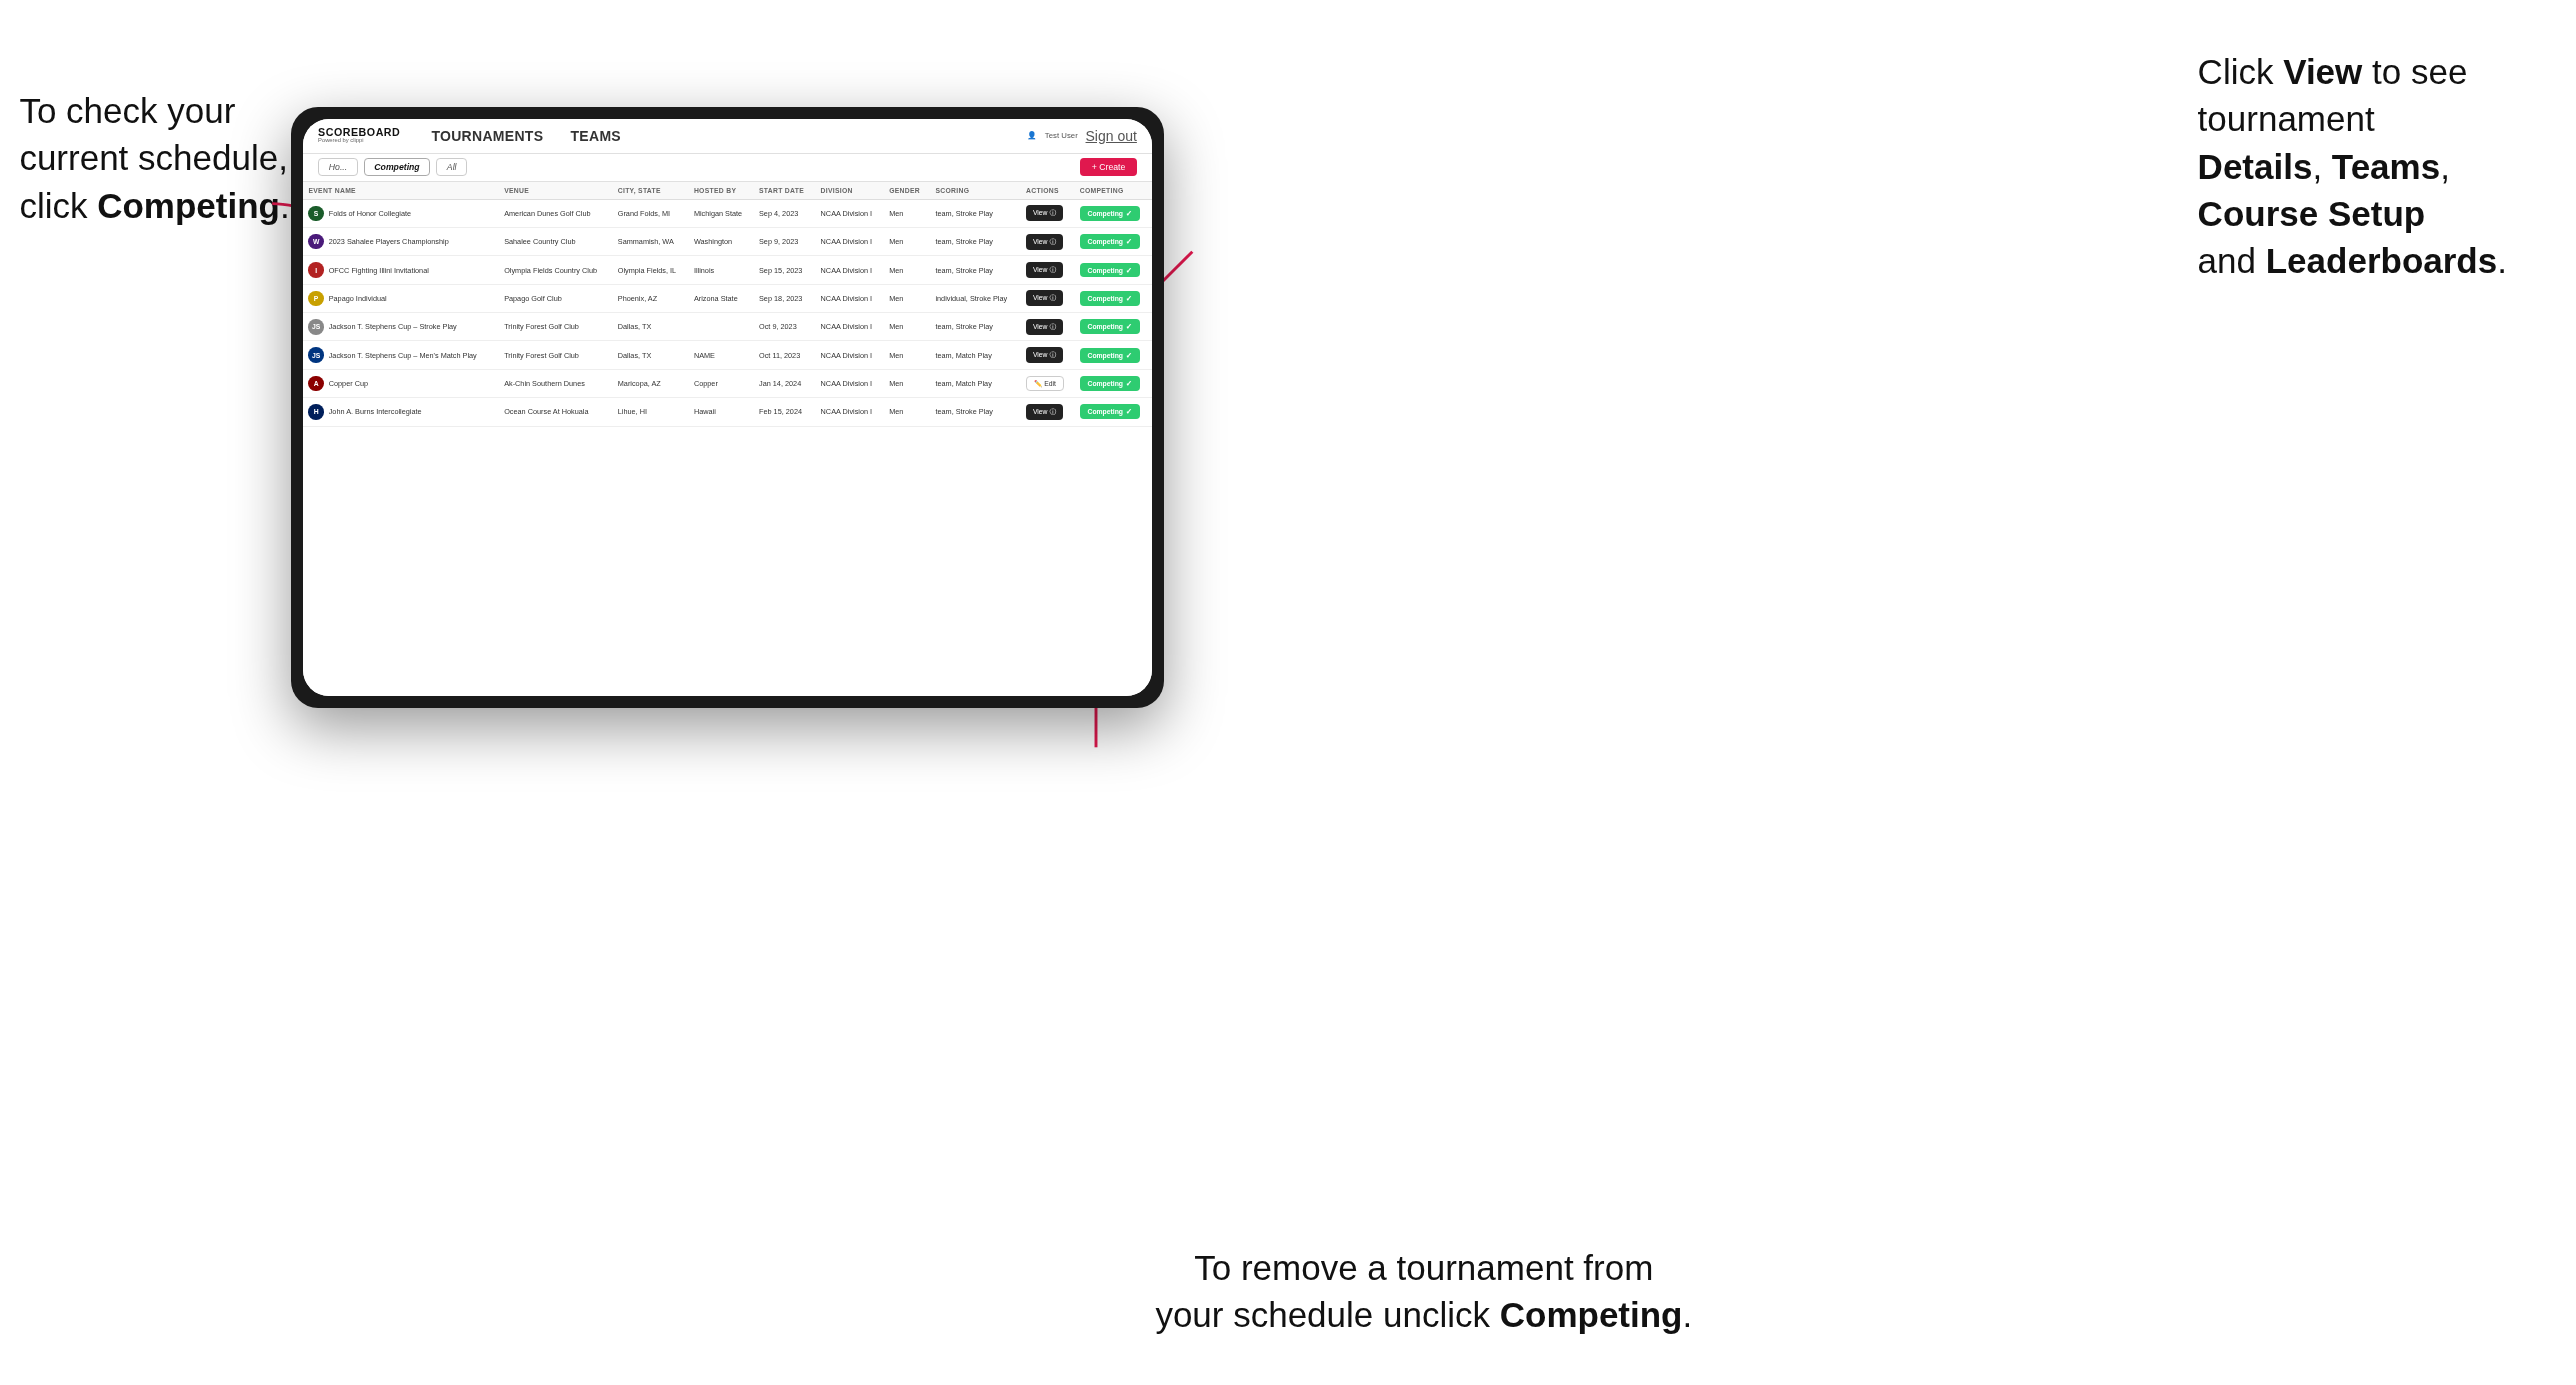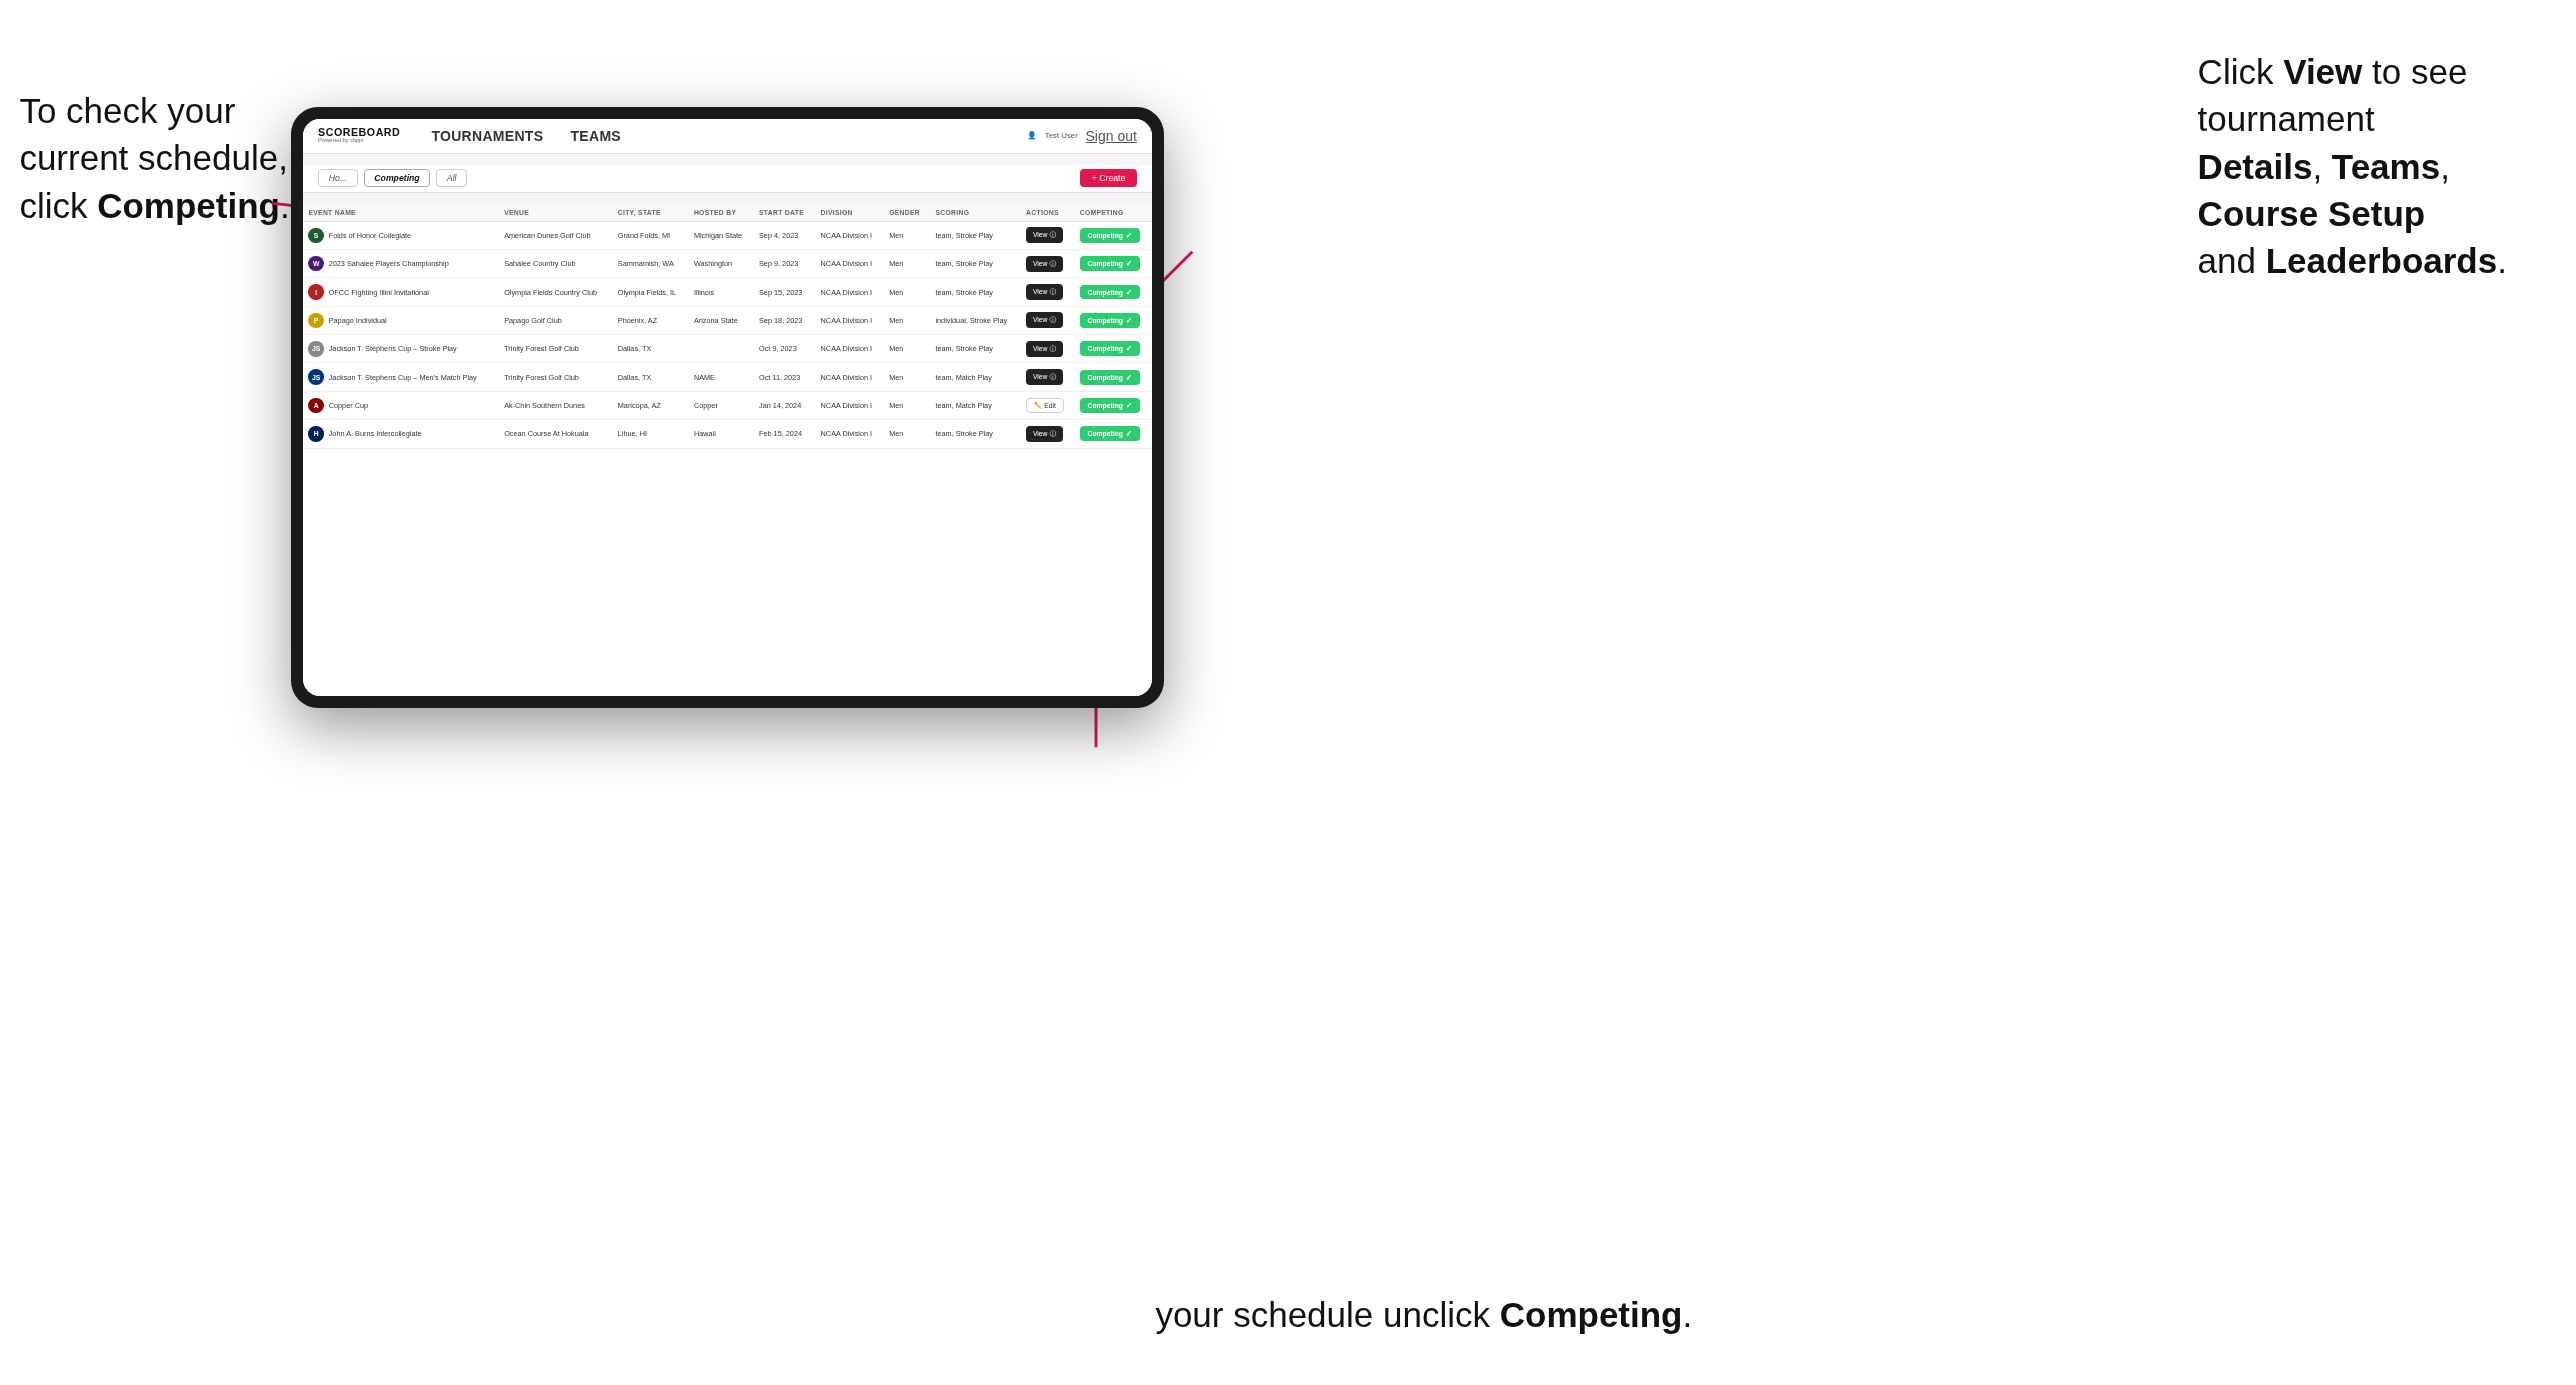--- a/index.html
+++ b/index.html
@@ -56,11 +56,10 @@
       width: 100%;
       height: 100%;
       background: #f5f5f5;
-      border-radius: 17px;
+      border-radius: 26px;
       overflow: hidden;
       display: flex;
       flex-direction: column;
-      gap: 11px;
     }
 
     

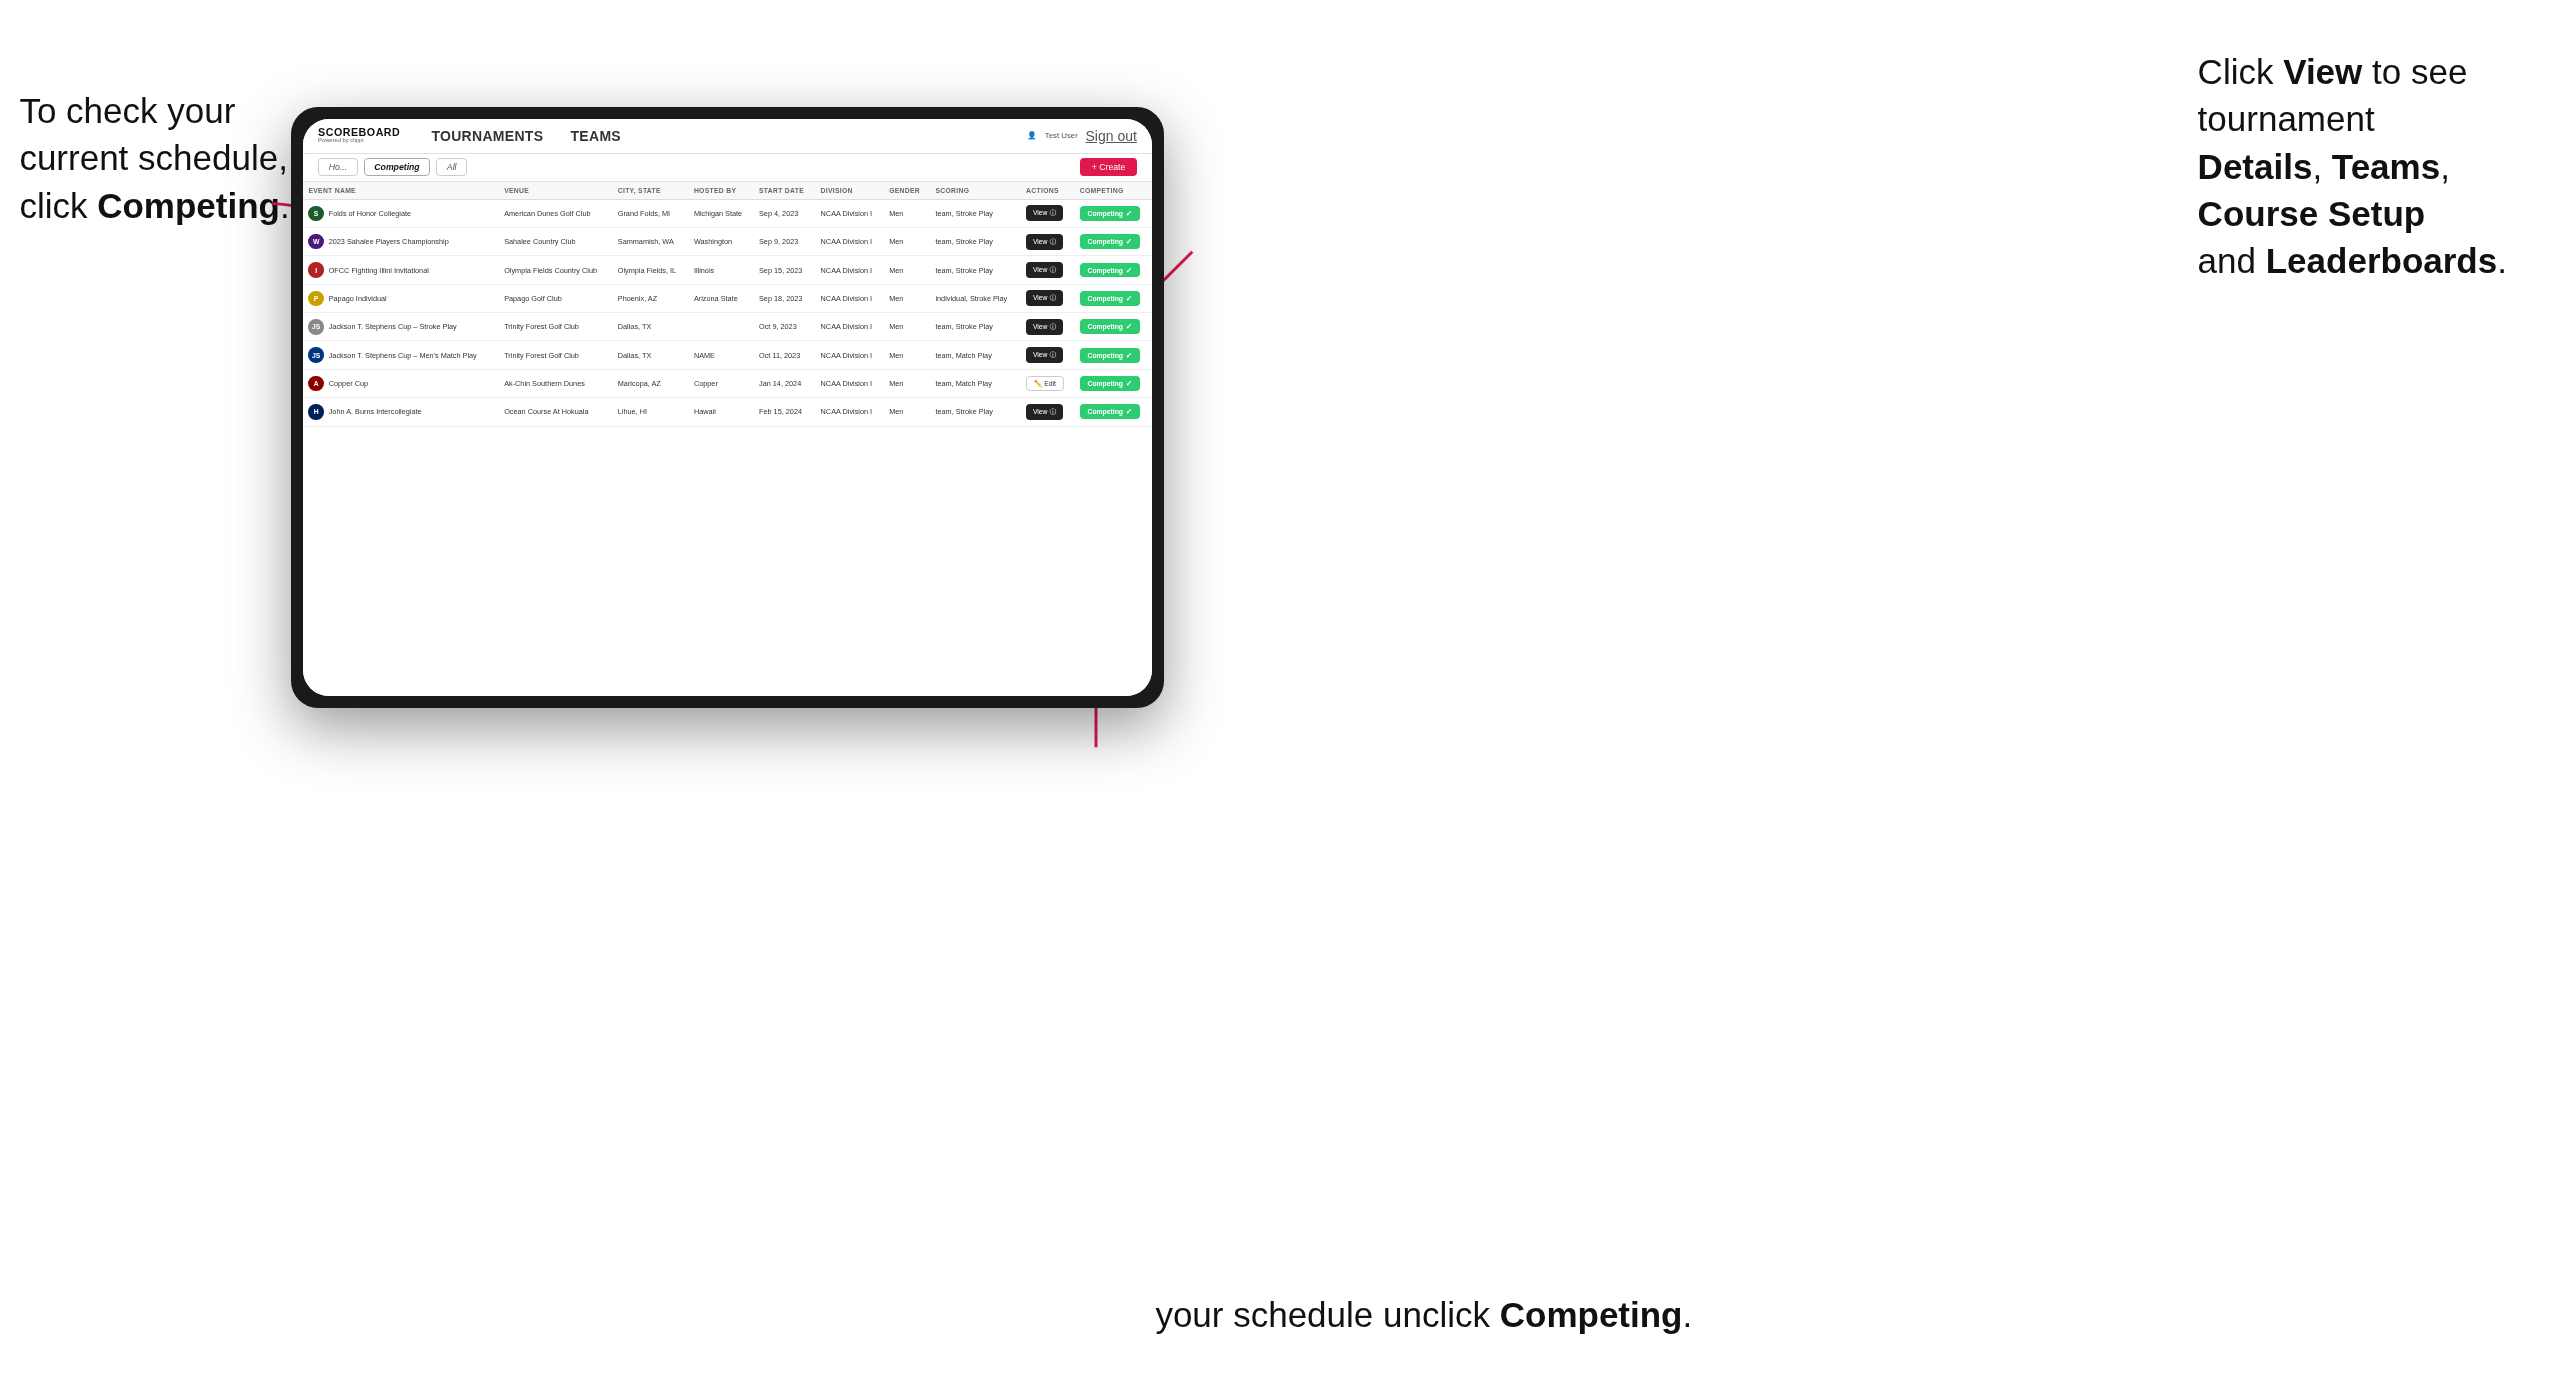--- a/index.html
+++ b/index.html
@@ -292,7 +292,7 @@
 </div>
 
 <div class="annotation annotation-bottom-center">
-  <br>
+  <span>To remove a tournament from</span><br>
   <span>your schedule unclick </span><strong>Competing</strong><span>.</span>
 </div>
 

